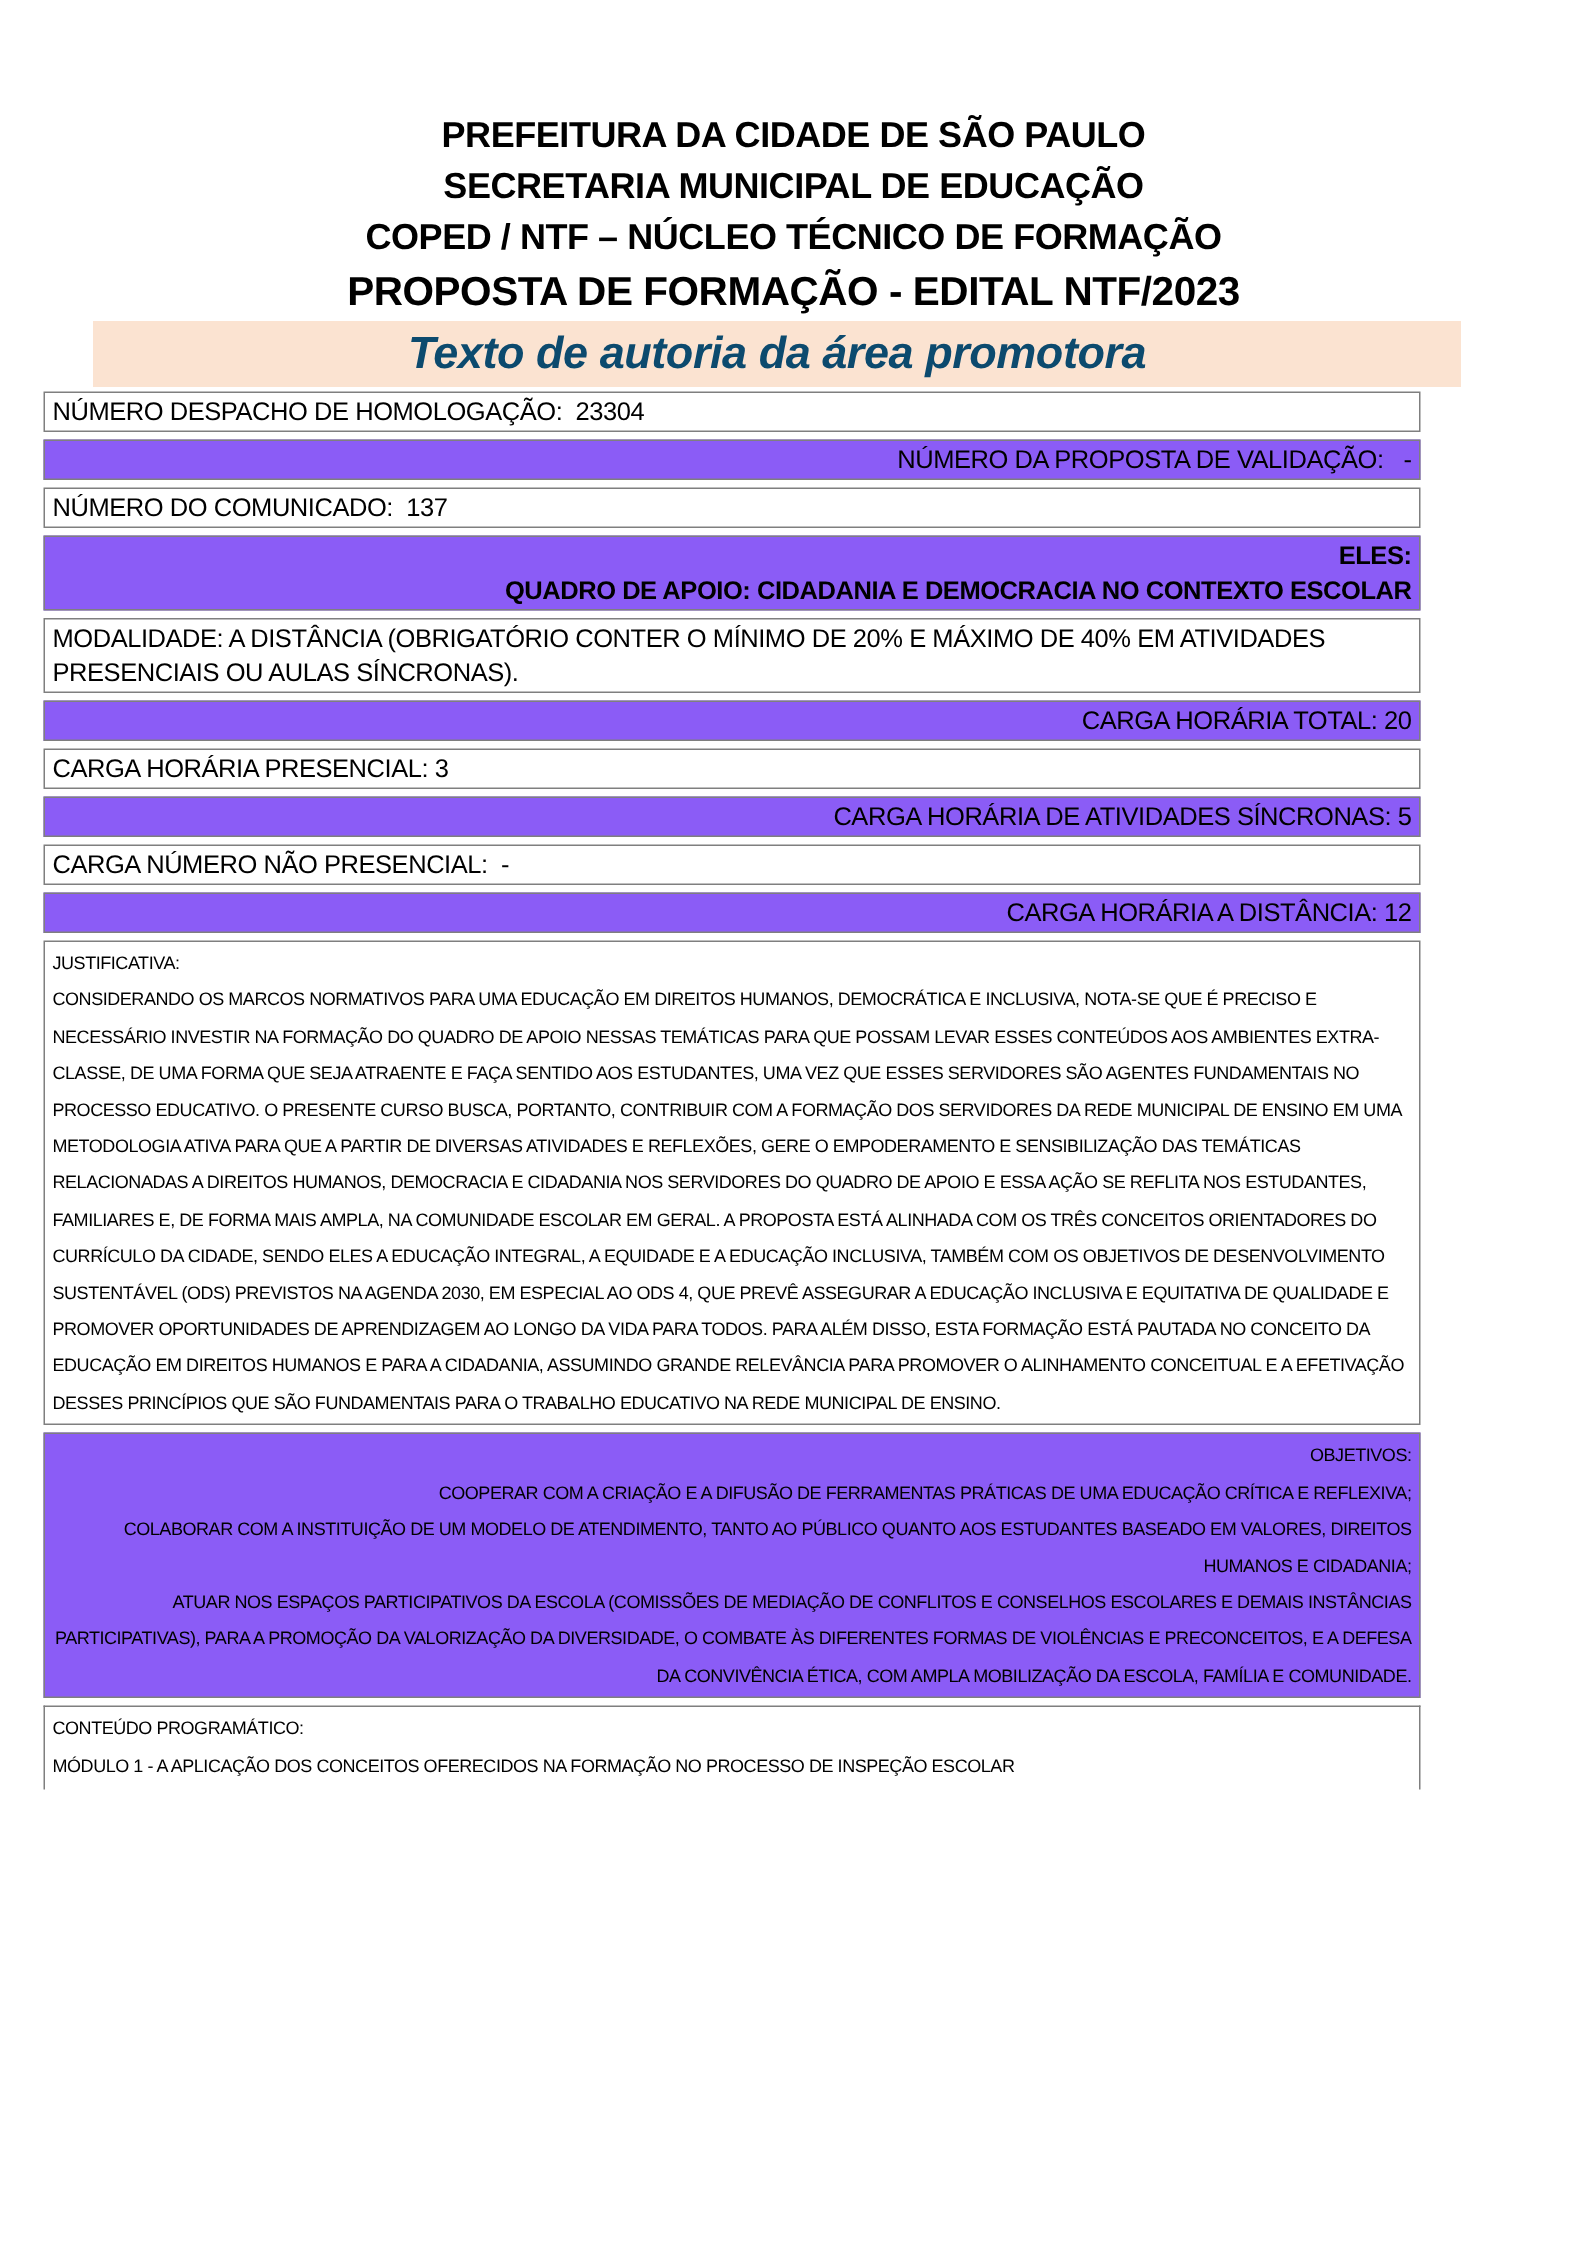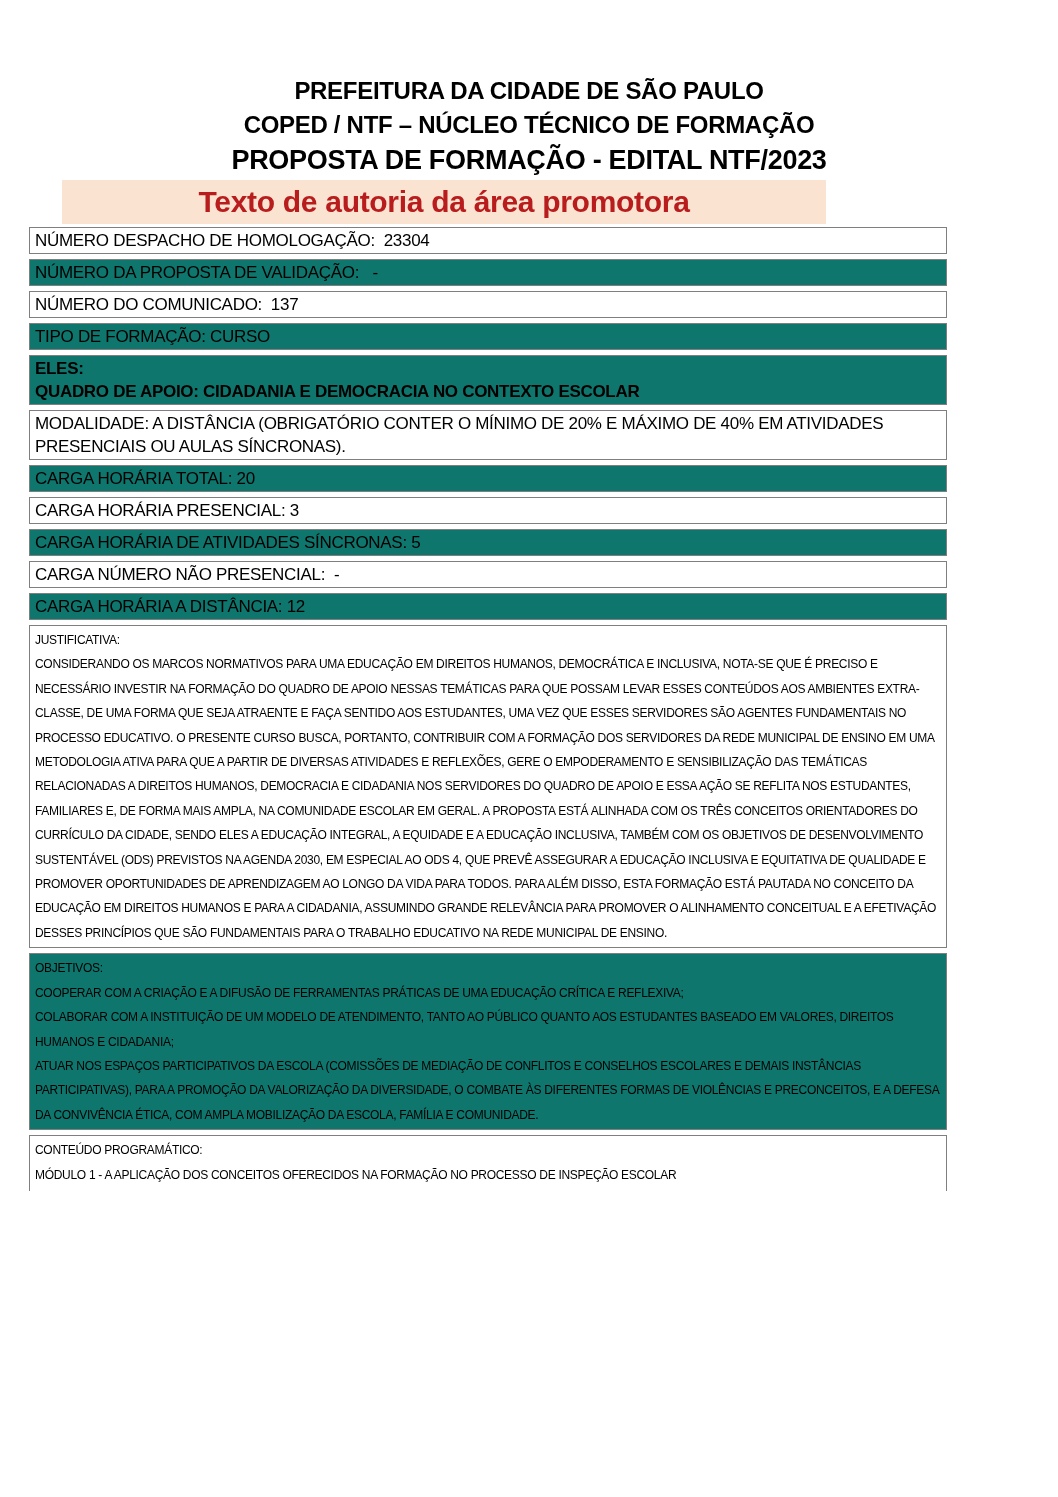--- a/index.html
+++ b/index.html
@@ -63,6 +63,7 @@
 
   <header class="doc-header">
     <div class="h-line">PREFEITURA DA CIDADE DE SÃO PAULO</div>
+    <div class="h-line">SECRETARIA MUNICIPAL DE EDUCAÇÃO</div>
     <div class="h-line">COPED / NTF – NÚCLEO TÉCNICO DE FORMAÇÃO</div>
     <div class="h-line h-line-title">PROPOSTA DE FORMAÇÃO - EDITAL NTF/2023</div>
   </header>

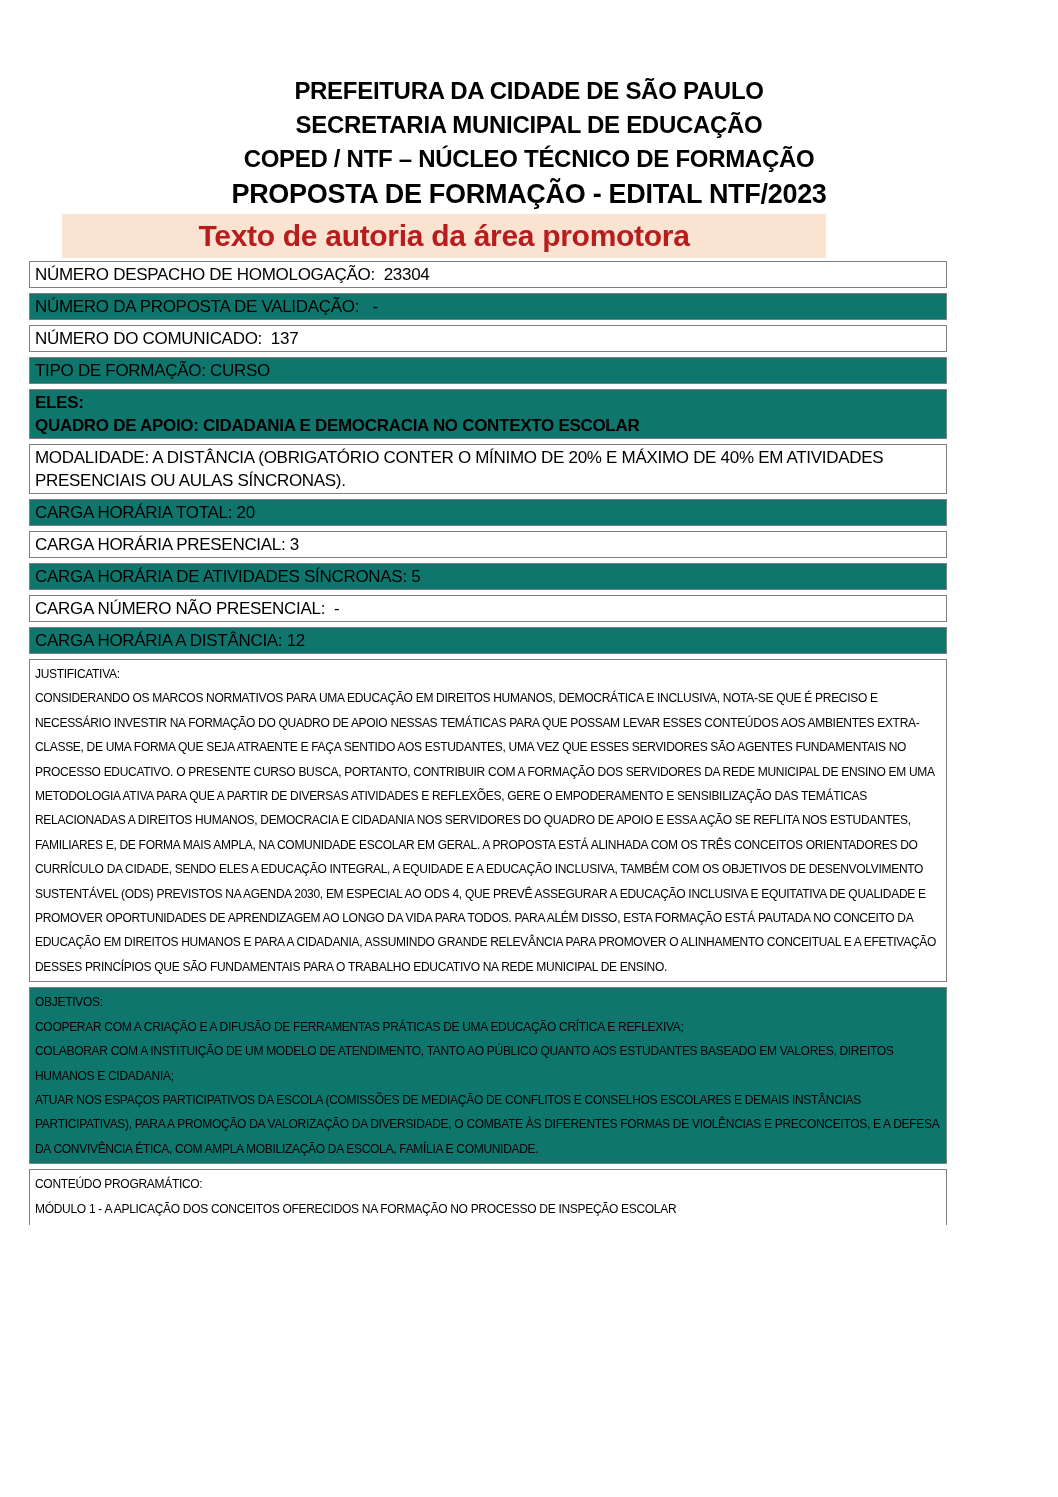--- a/index.html
+++ b/index.html
@@ -29,14 +29,15 @@
   
   .banner {
     margin: 2px 0 3px 62px;
-    width: 764px;
+    width: 912px;
     height: 44px;
     line-height: 44px;
     text-align: center;
     background: #fbe3d1;
-    color: #b91c1c;
+    color: #0c4a6e;
     font-weight: bold;
     font-size: 30px;
+    font-style: italic;
   }
 
   

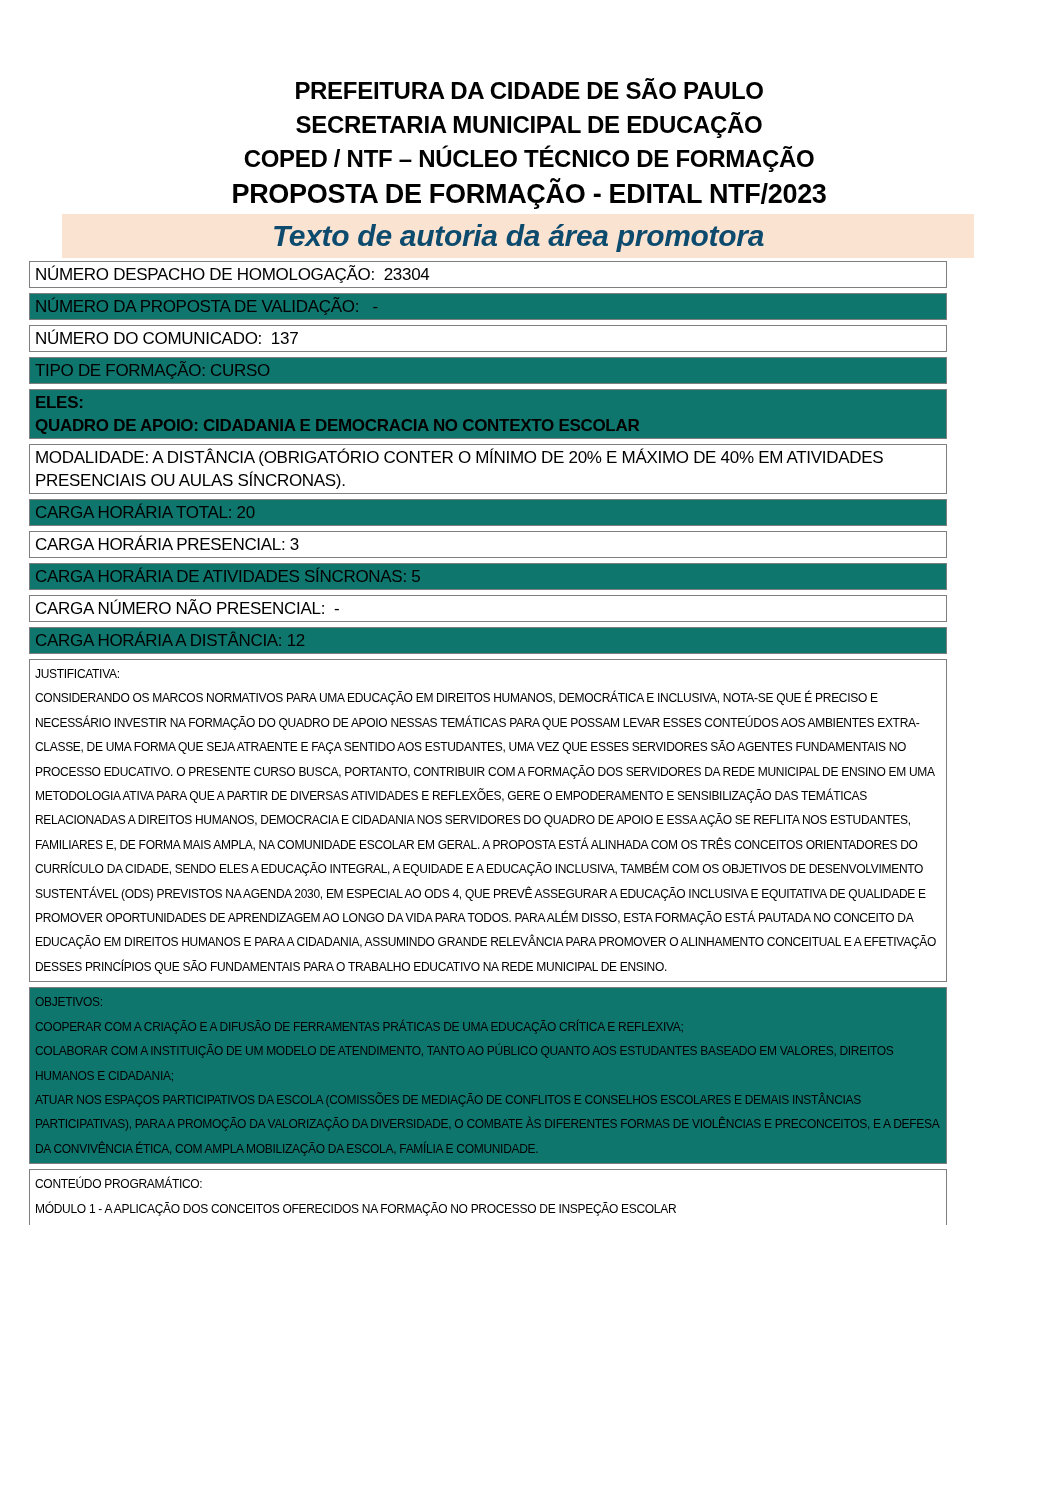--- a/index.html
+++ b/index.html
@@ -51,7 +51,7 @@
     font-size: 17px;
     line-height: 23px;
   }
-  .row.peach { background: #0f766e; }
+  .row.peach { background: #8b5cf6; text-align: right; }
   .row.bold { font-weight: bold; }
   .row.longtext { font-size: 12px; line-height: 24.4px; padding: 2px 5px; }
   .row.cutoff { border-bottom: none; height: 56px; overflow: hidden; }

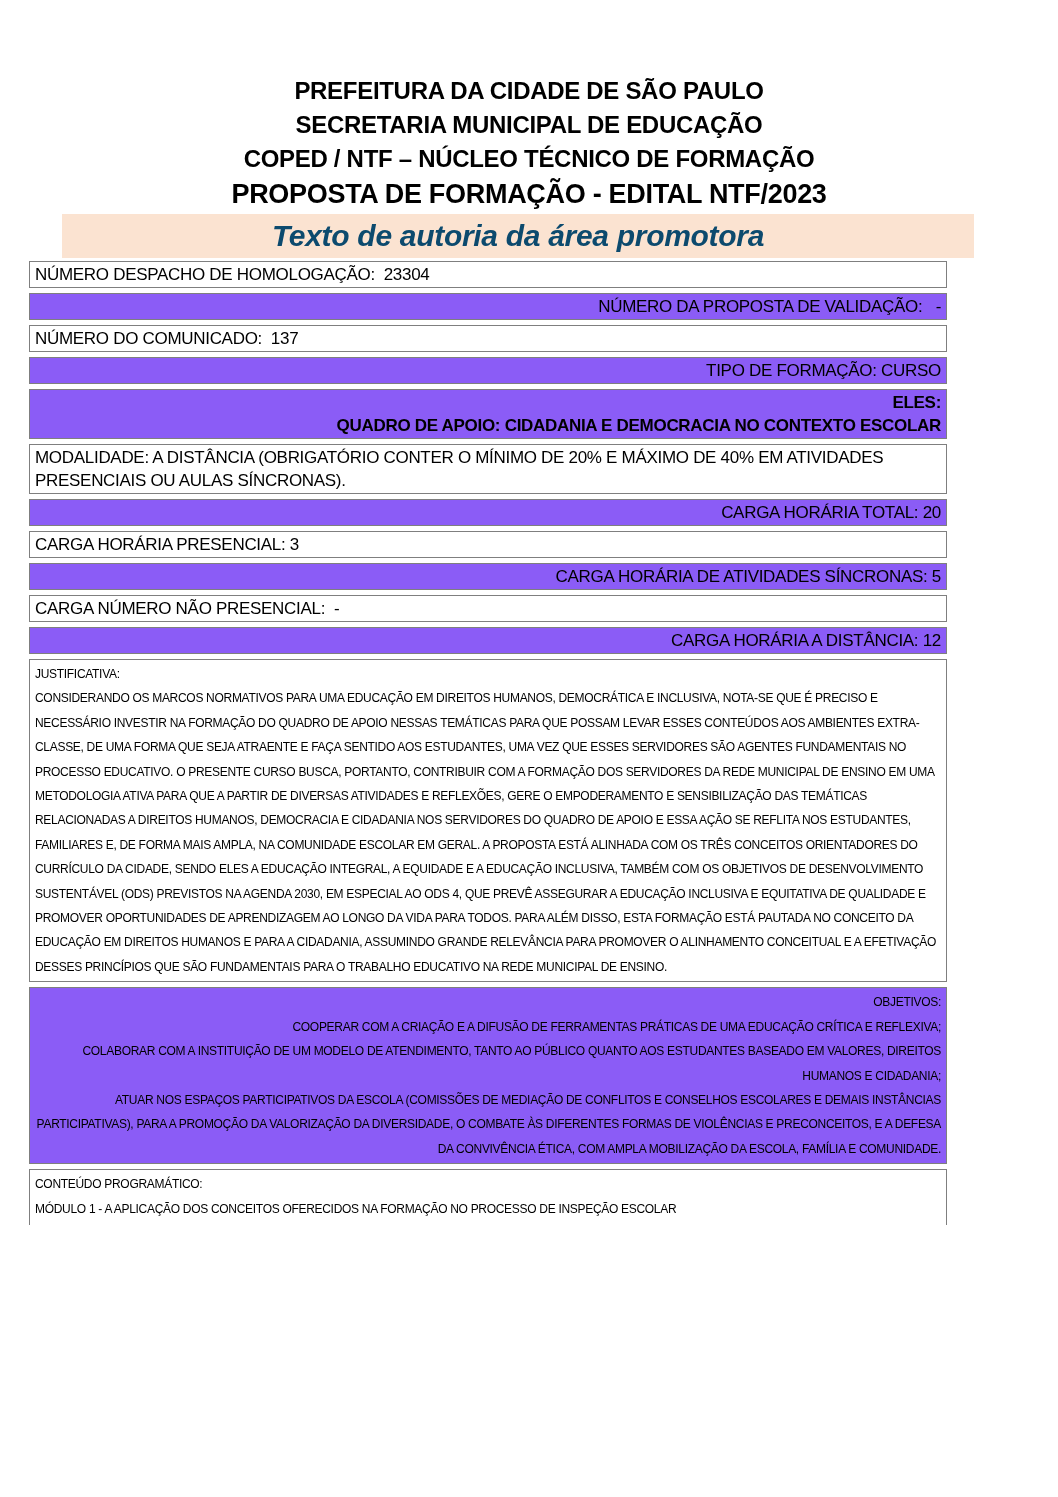--- a/index.html
+++ b/index.html
@@ -81,9 +81,6 @@
       <div class="row white">
         <div class="row-line">NÚMERO DO COMUNICADO:  137</div>
       </div>
-      <div class="row peach">
-        <div class="row-line">TIPO DE FORMAÇÃO: CURSO</div>
-      </div>
       <div class="row peach bold">
         <div class="row-line">ELES:</div>
         <div class="row-line">QUADRO DE APOIO: CIDADANIA E DEMOCRACIA NO CONTEXTO ESCOLAR</div>

